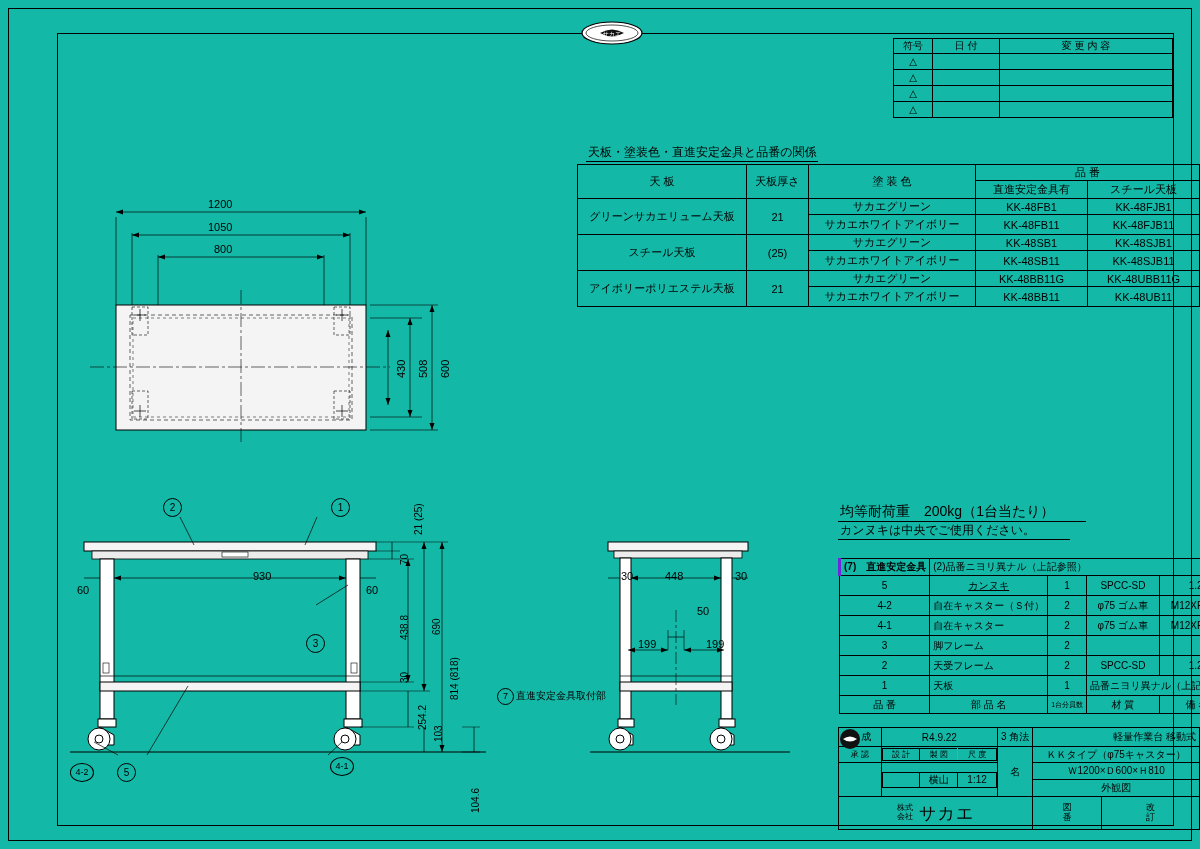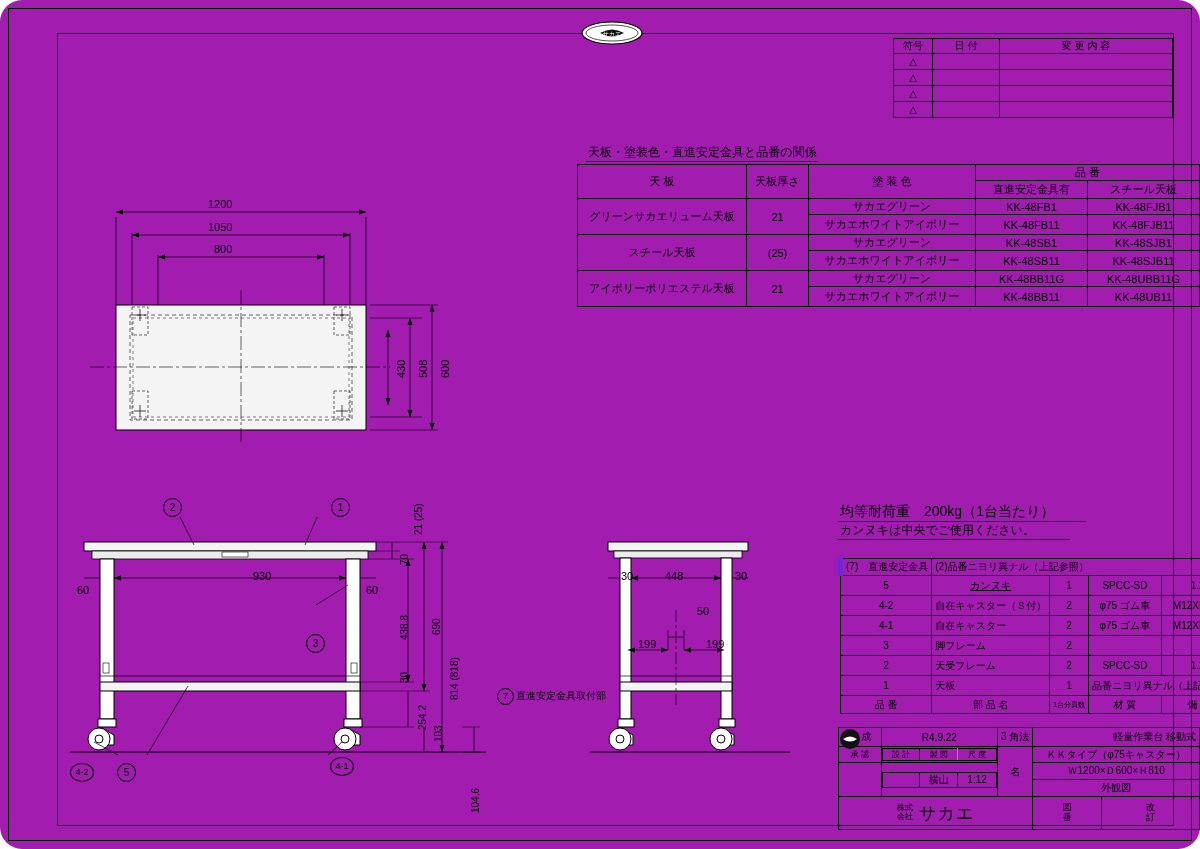--- a/index.html
+++ b/index.html
@@ -4,7 +4,7 @@
 <style>
   html,body{margin:0;padding:0;background:#ffffff;}
   body{font-family:"Liberation Sans","DejaVu Sans",sans-serif;}
-  #sheet{position:relative;width:1200px;height:849px;background:#a21caf;overflow:hidden;border-radius:22px;}
+  #sheet{position:relative;width:1200px;height:849px;background:#14b8a6;overflow:hidden;}
   .ln{position:absolute;background:#000;}
   .h{height:1px;}
   .v{width:1px;}

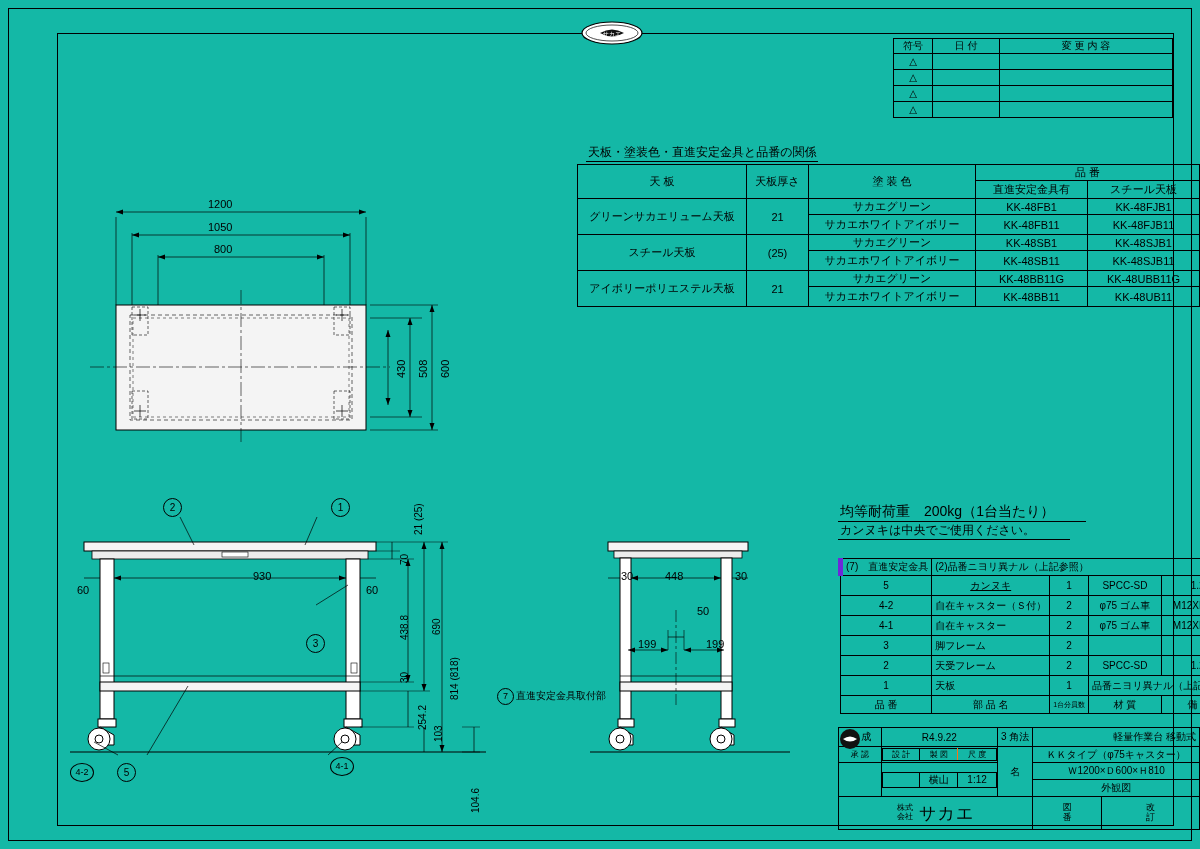--- a/index.html
+++ b/index.html
@@ -130,7 +130,7 @@
   <table class="tbl" style="left:838px;top:558px;font-size:10px;">
     <tbody>
         <tr>
-      <td style="width:36px;height:16px;border-left:5px solid #6d28d9;">(7)　直進安定金具</td>
+      <td style="width:36px;height:16px;border-left:3px solid #6d28d9;font-weight:bold;">(7)　直進安定金具</td>
       <td colspan="4" style="text-align:left;">(2)品番ニヨリ異ナル（上記参照）</td>
     </tr>
     <tr>

